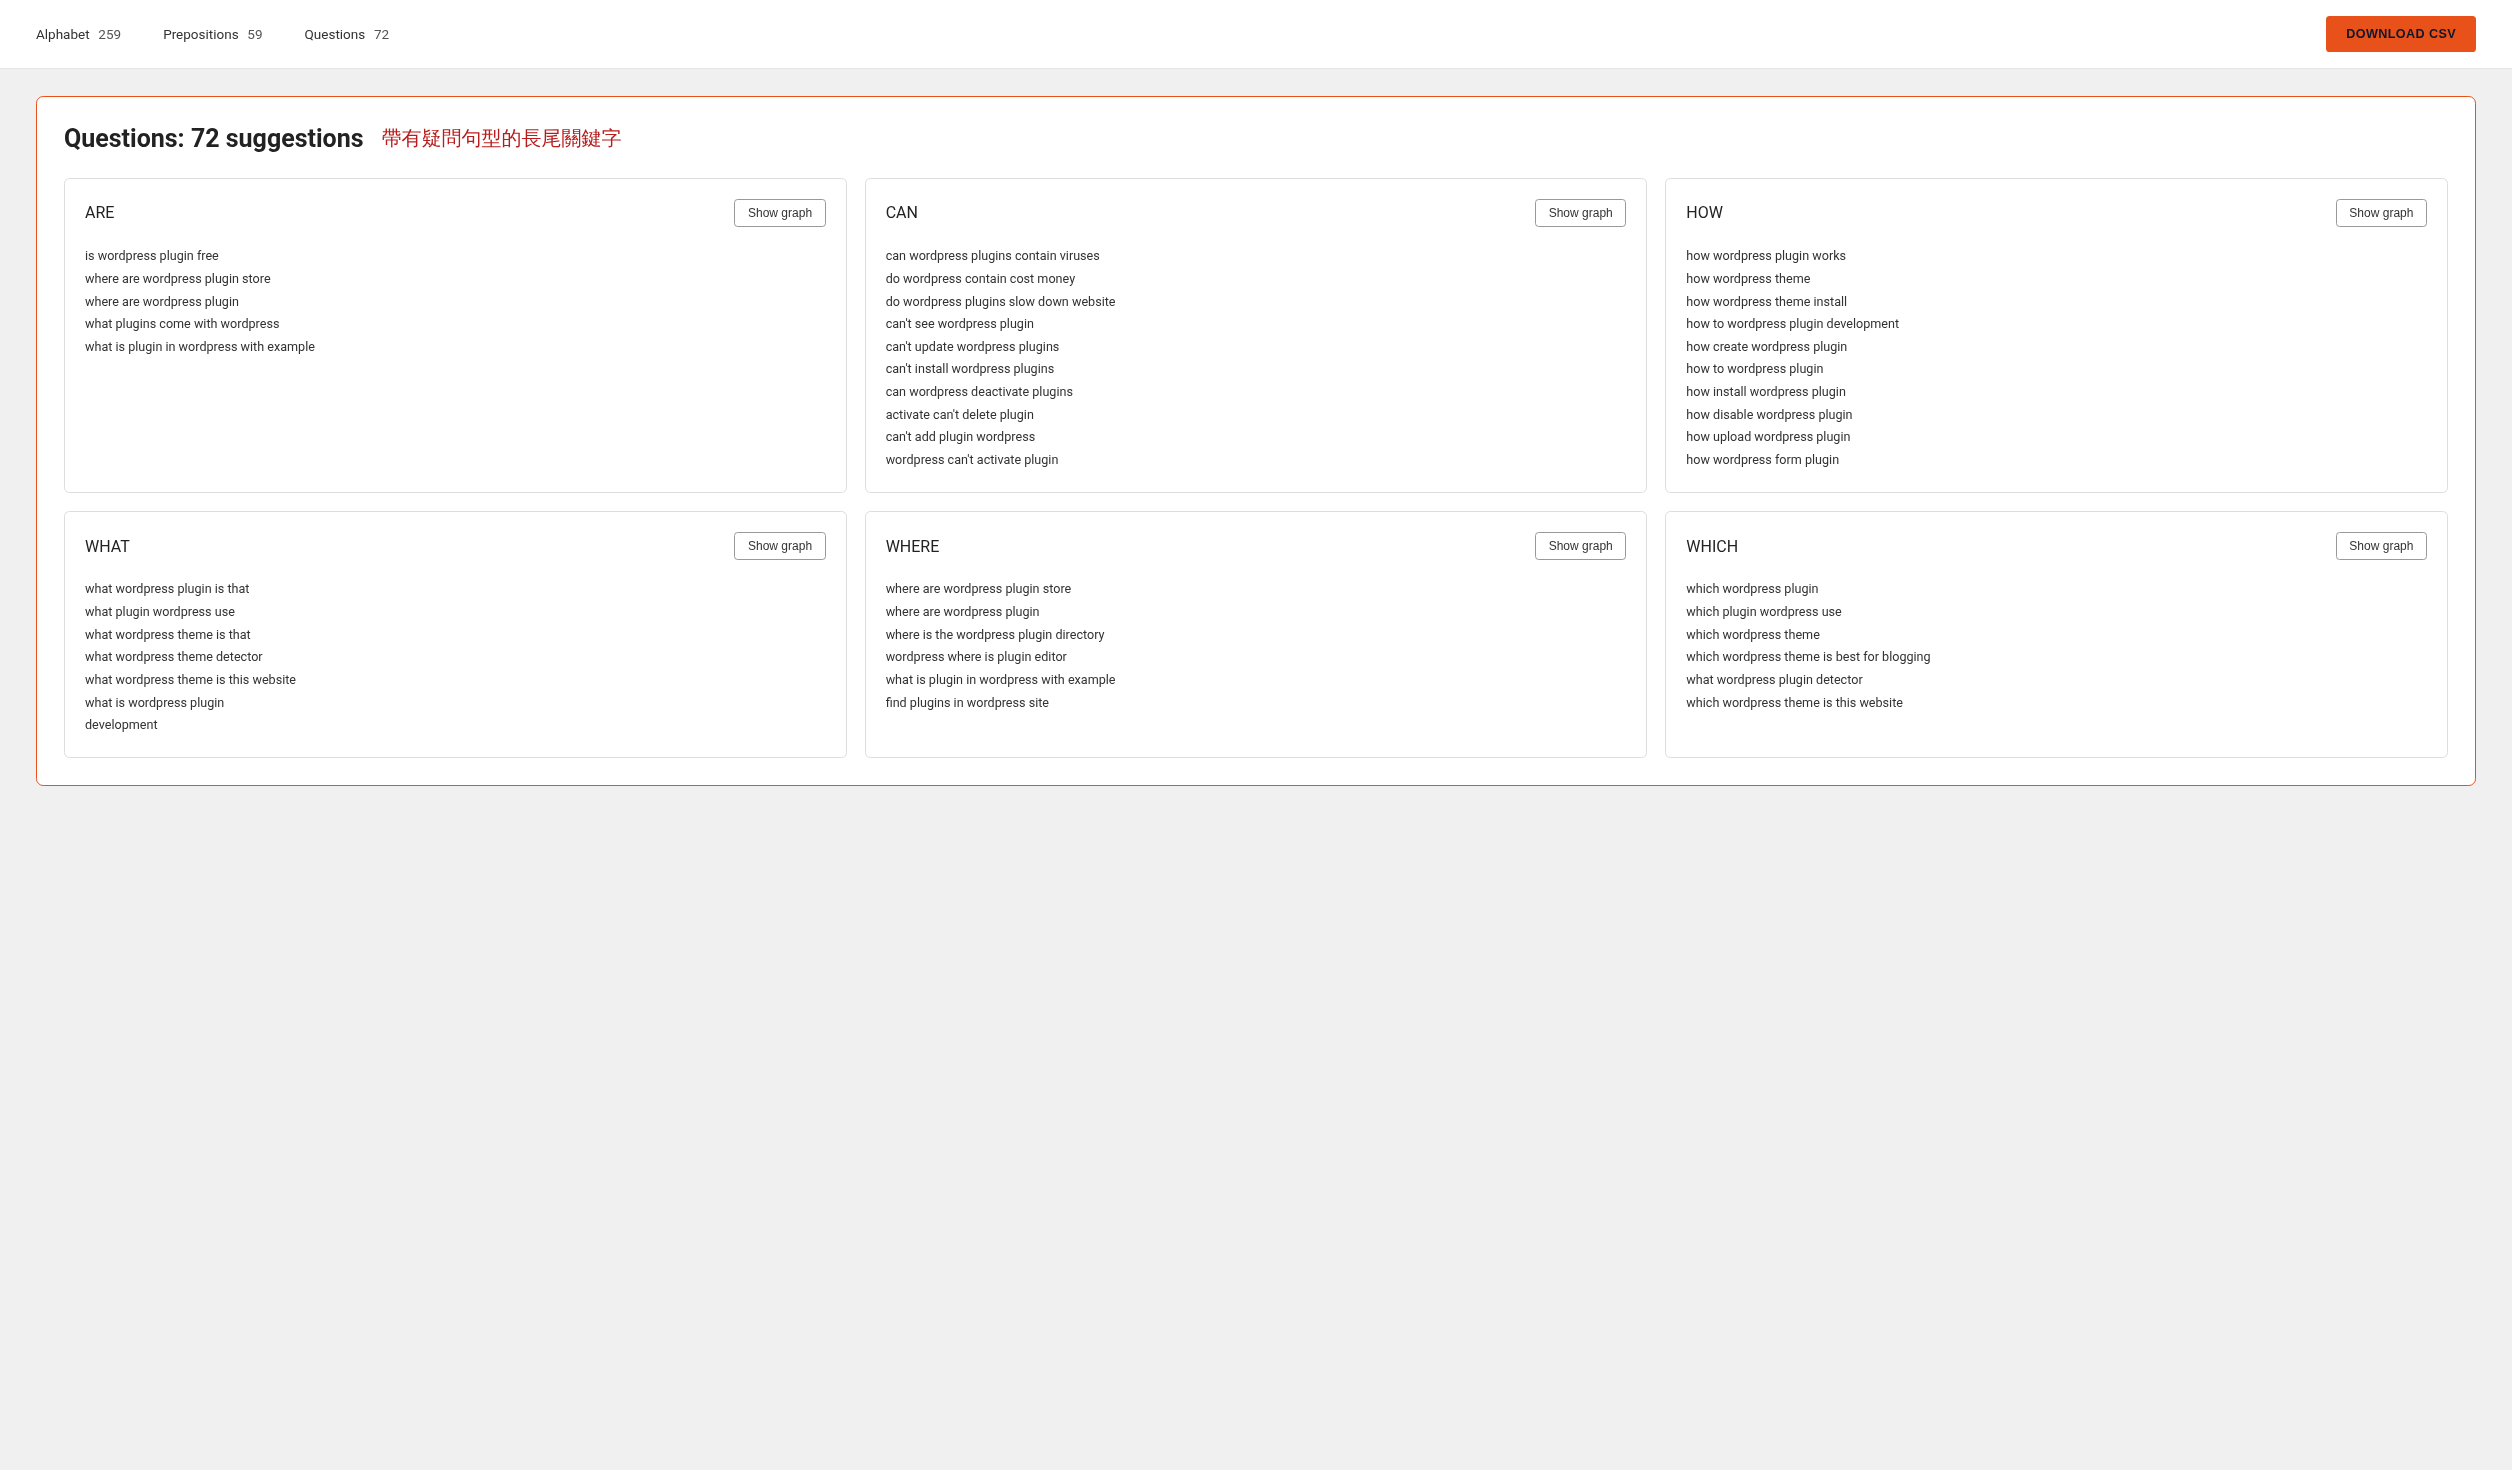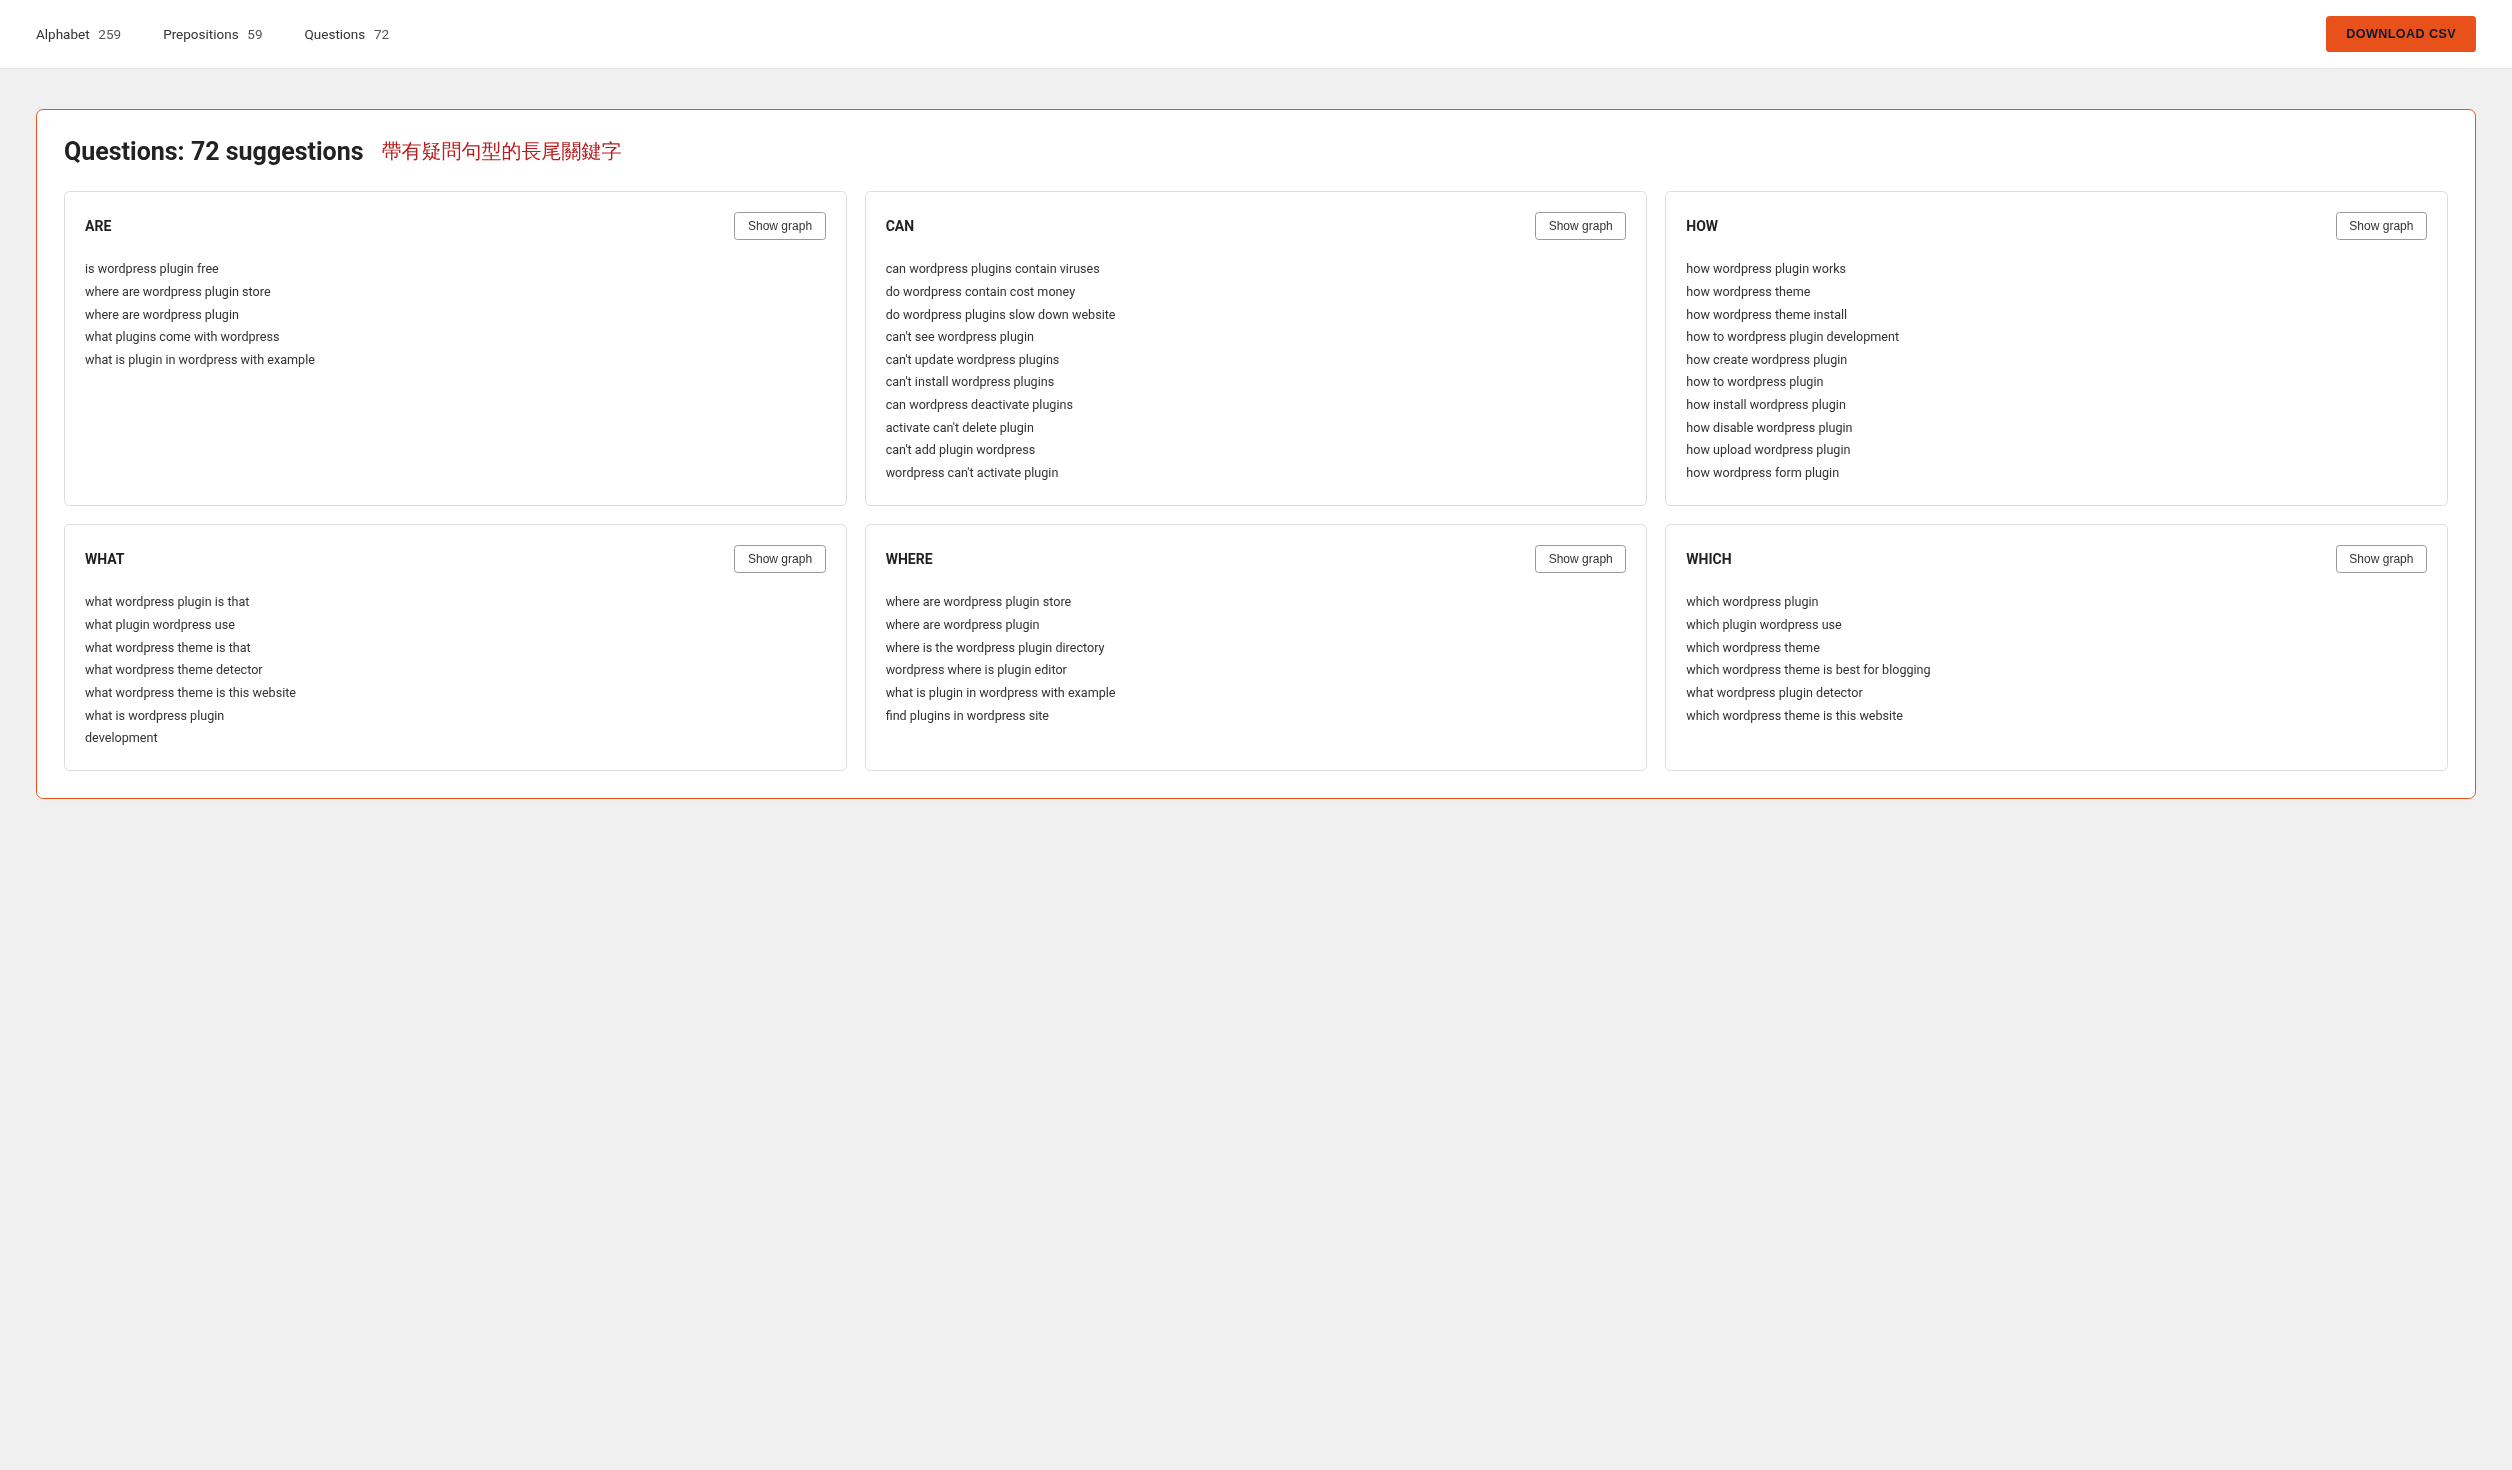--- a/index.html
+++ b/index.html
@@ -43,7 +43,7 @@
       text-transform: uppercase;
     }
     .main-content {
-      padding: 40px 36px;
+      padding: 27px 36px;
     }
     .section-box {
       border: 1.8px solid #e8521a;

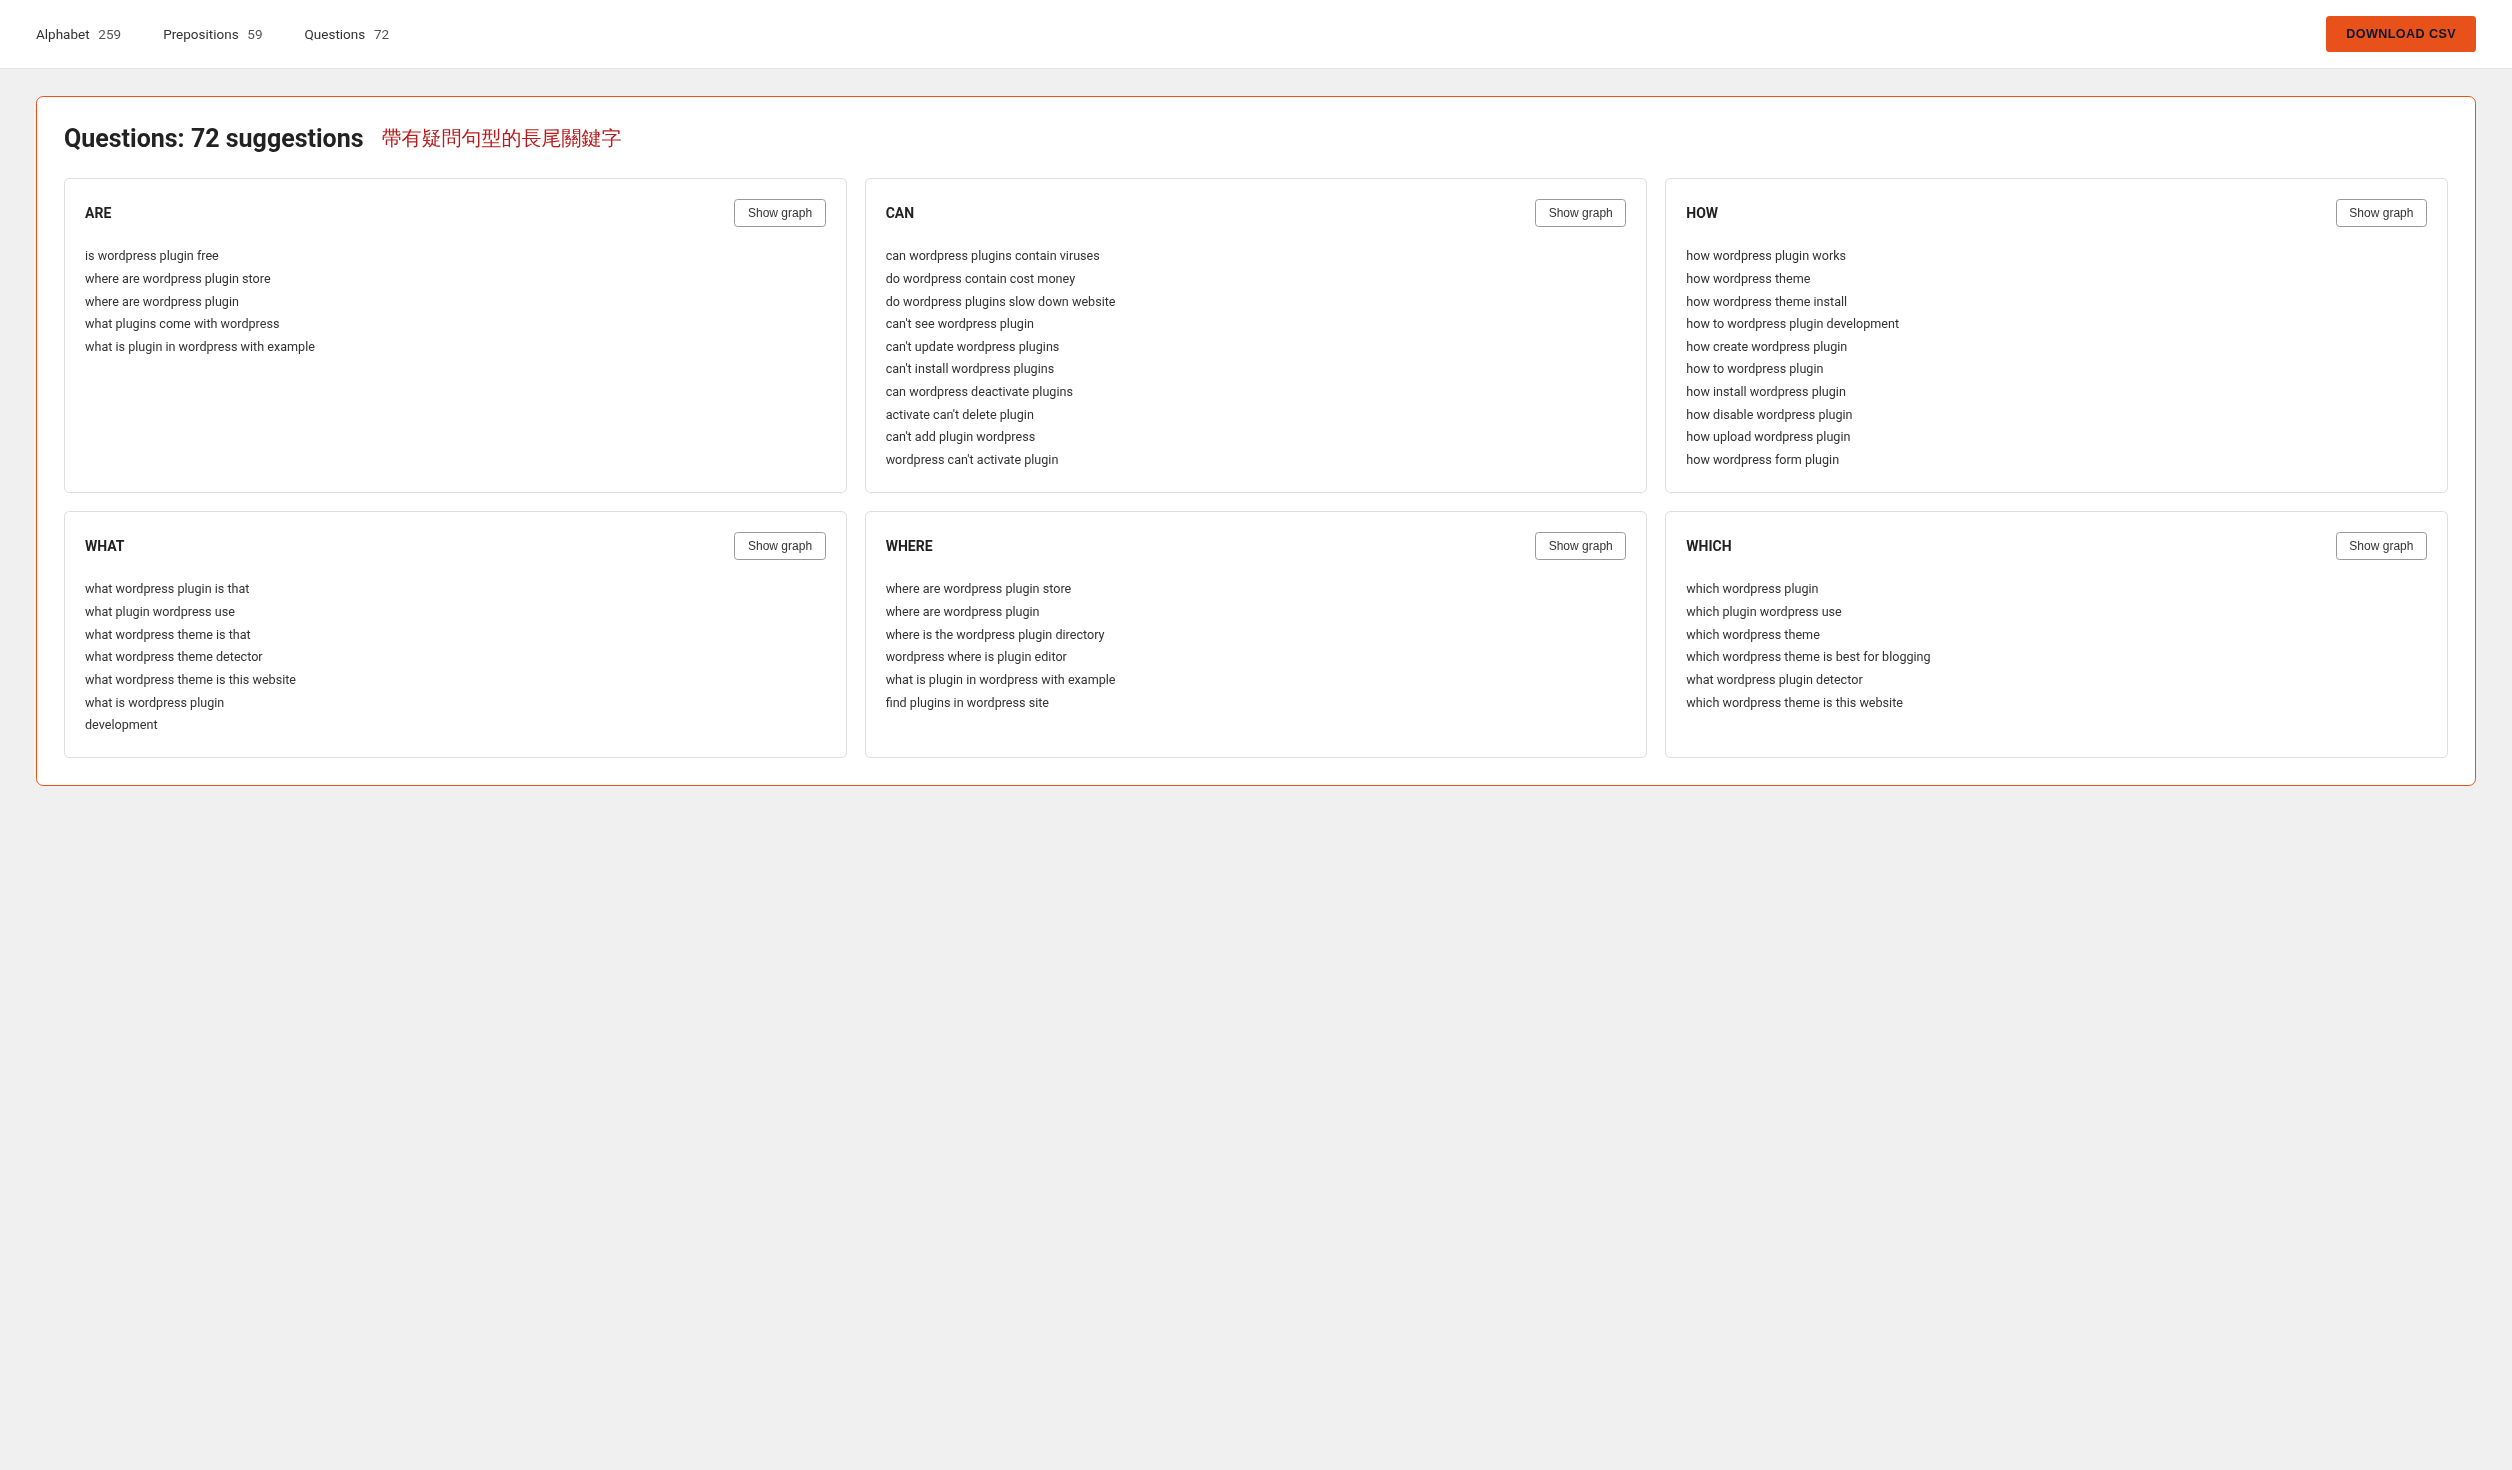--- a/index.html
+++ b/index.html
@@ -85,8 +85,8 @@
       margin-bottom: 18px;
     }
     .card-title {
-      font-size: 14px;
-      font-weight: 700;
+      font-size: 16px;
+      font-weight: 400;
       color: #222;
     }
     .show-graph-btn {

